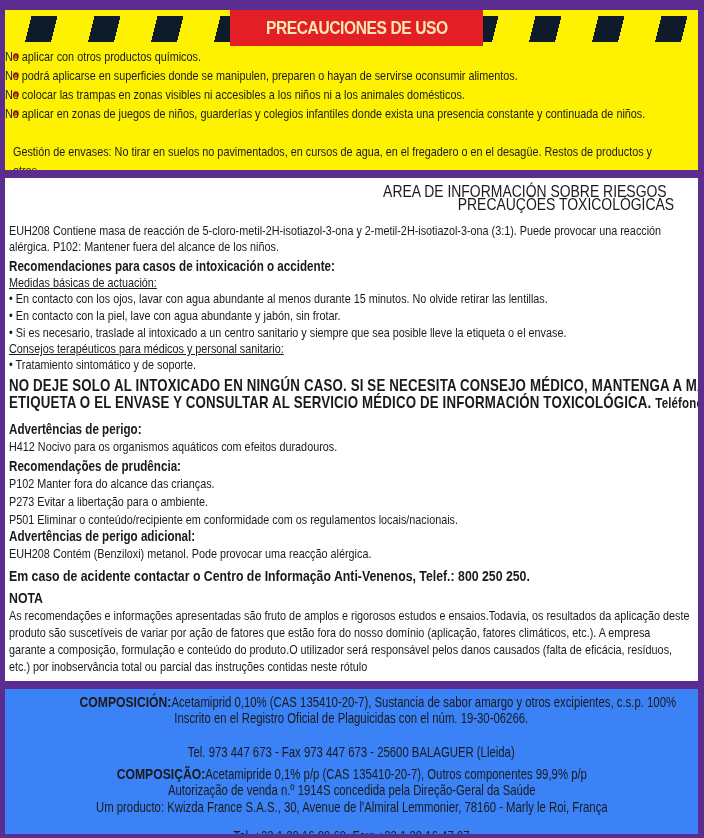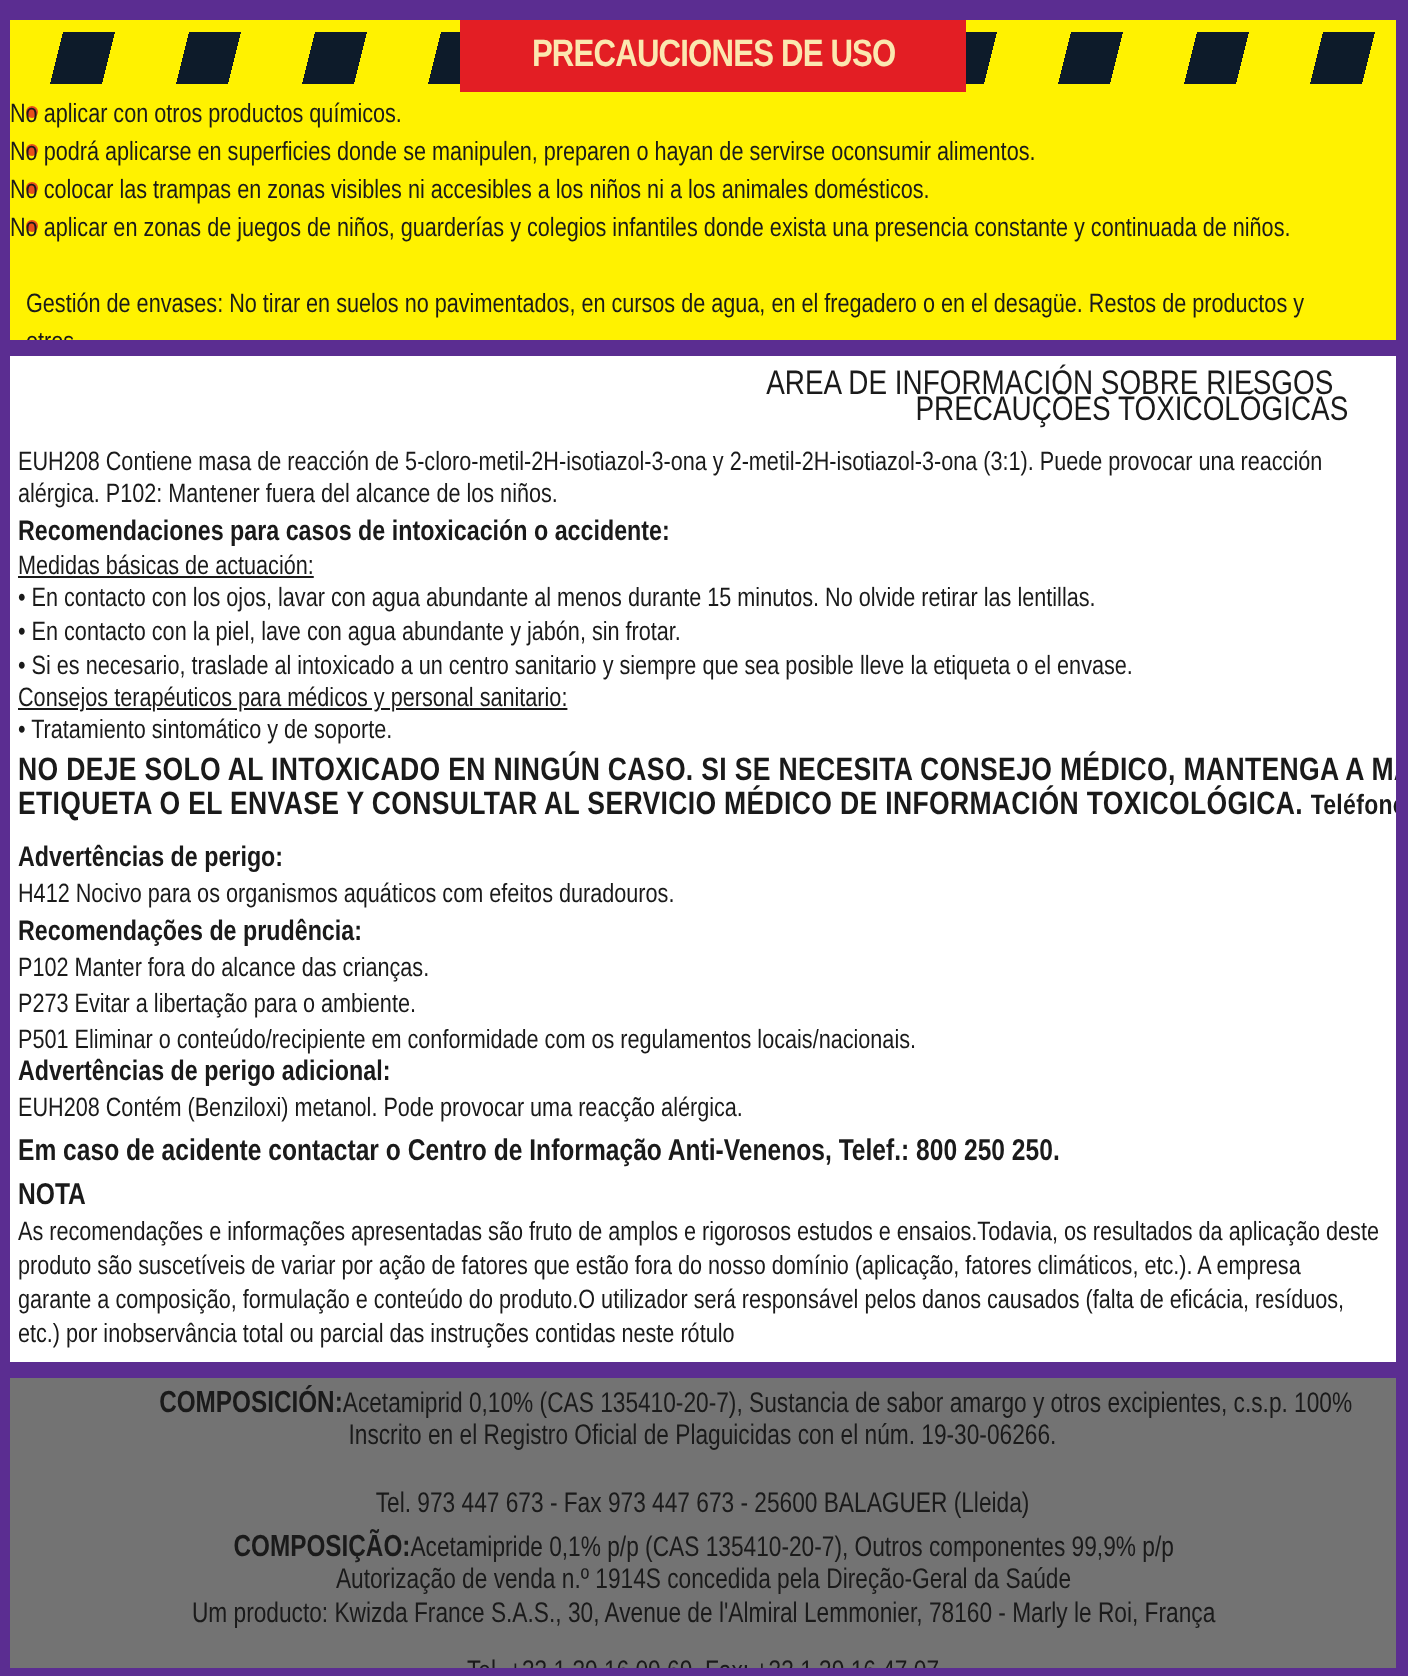--- a/index.html
+++ b/index.html
@@ -92,7 +92,7 @@
     .white2 {
       position: absolute;
       left: 5px; top: 689px; width: 693px; height: 145px;
-      background: #737373;
+      background: #3b82f6;
       overflow: hidden;
     }
     .cline {

